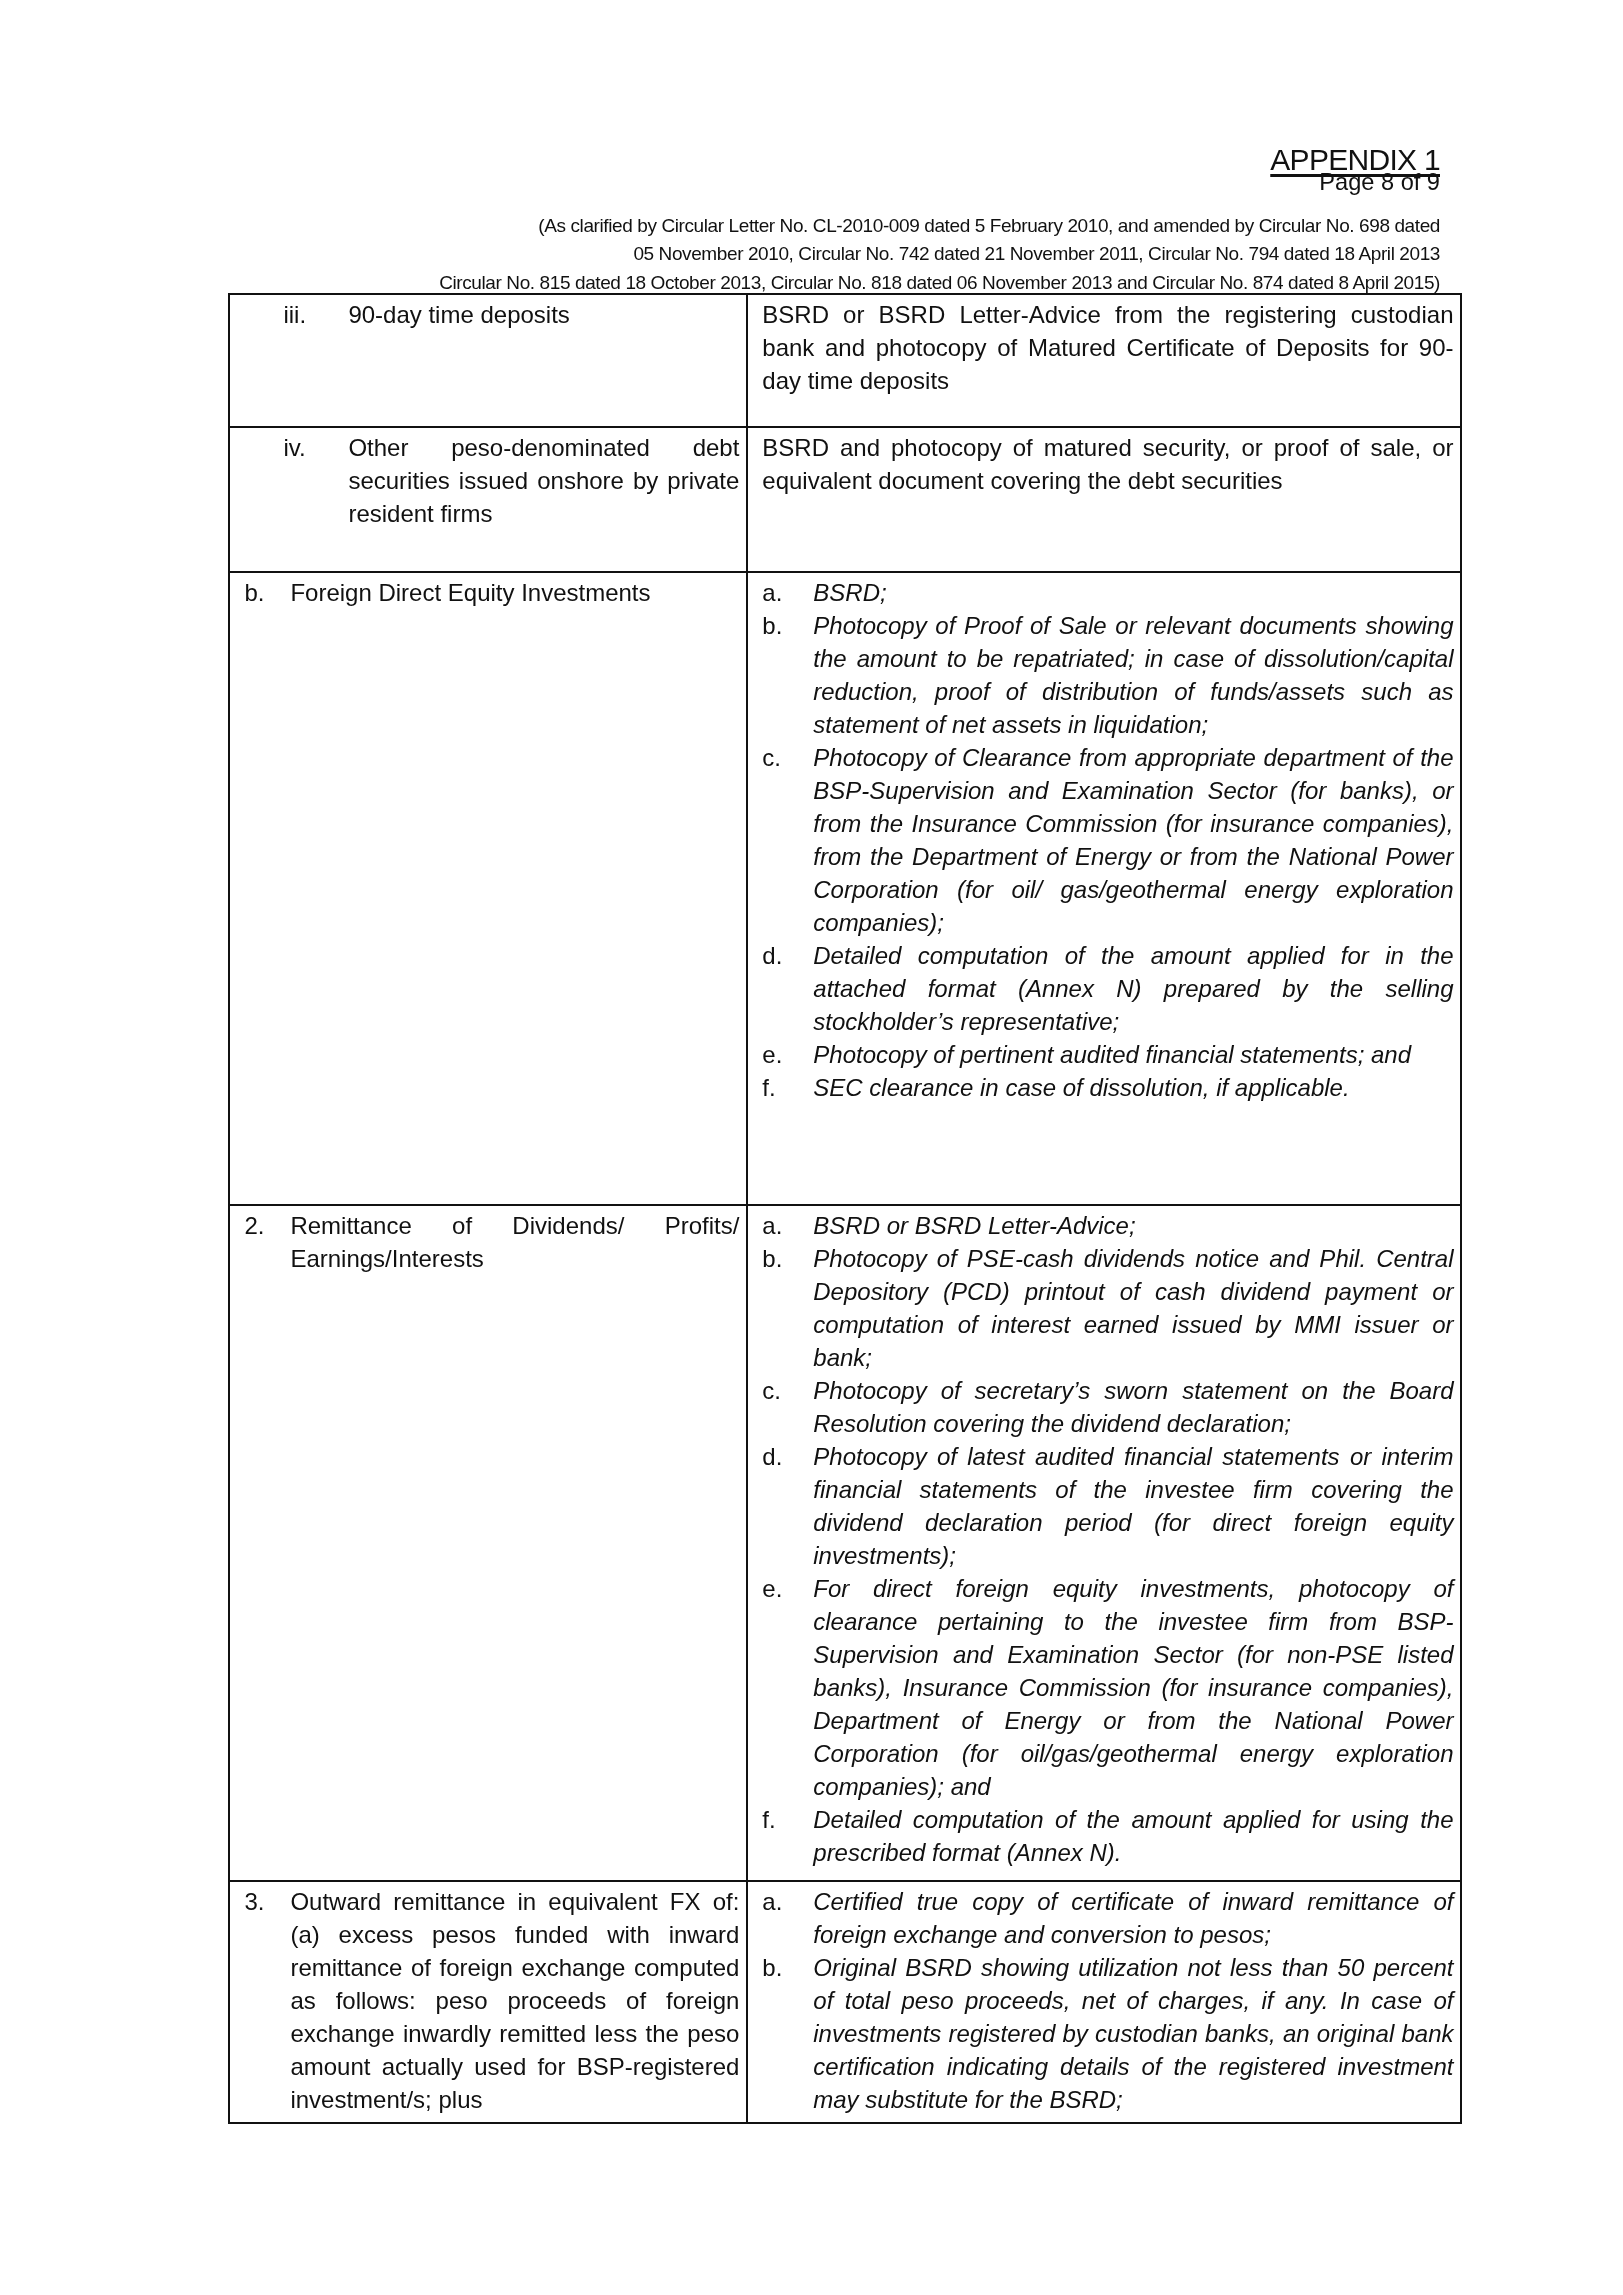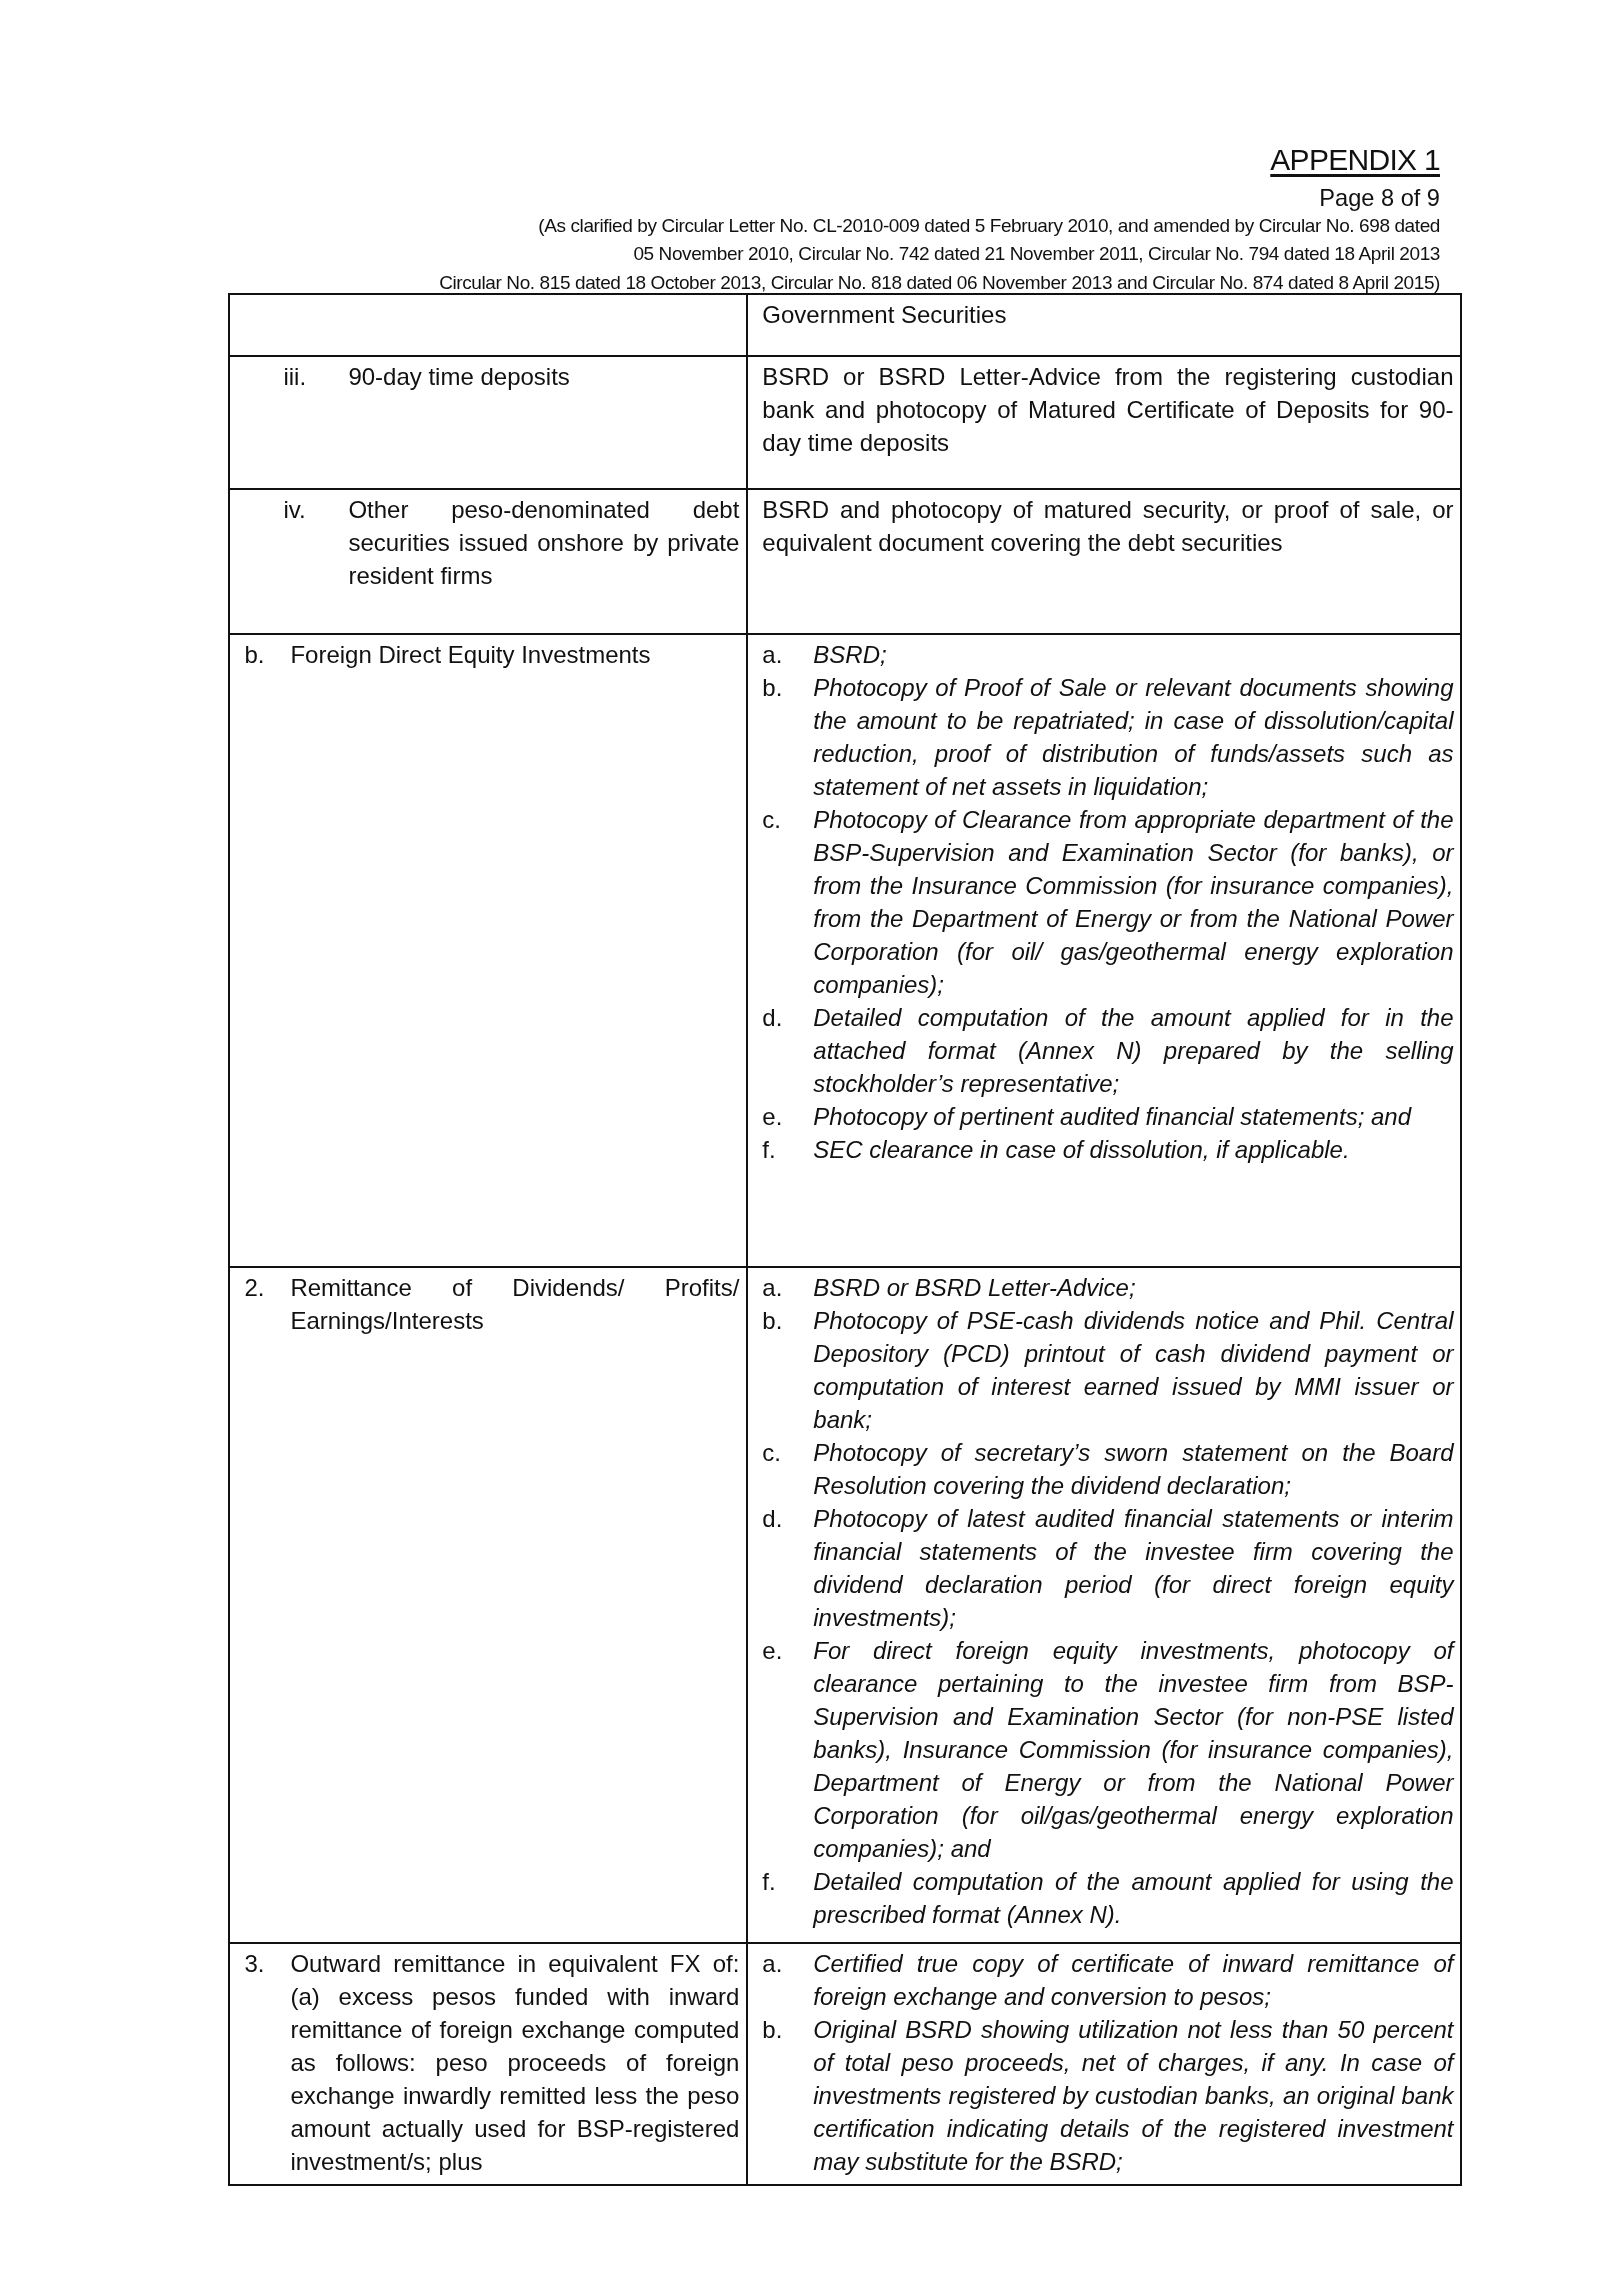--- a/index.html
+++ b/index.html
@@ -7,7 +7,7 @@
          font-family:"Liberation Sans", sans-serif; color:#111; }
   .hdr { position:absolute; right:183px; text-align:right; }
   #appendix { top:143px; font-size:30px; font-weight:normal; text-decoration:underline; text-decoration-thickness:2.6px; text-underline-offset:3.9px; letter-spacing:-0.7px; }
-  #pageno { top:185px; font-size:23.6px; }
+  #pageno { top:169px; font-size:23.6px; }
   .note { position:absolute; right:183px; font-size:19px; text-align:right; white-space:nowrap; letter-spacing:-0.4px; }
   #n1 { top:215px; } #n2 { top:243px; } #n3 { top:272px;margin-left:25px; }
   table { position:absolute; left:228px; top:293px; width:1234px; border-collapse:collapse; table-layout:fixed; }

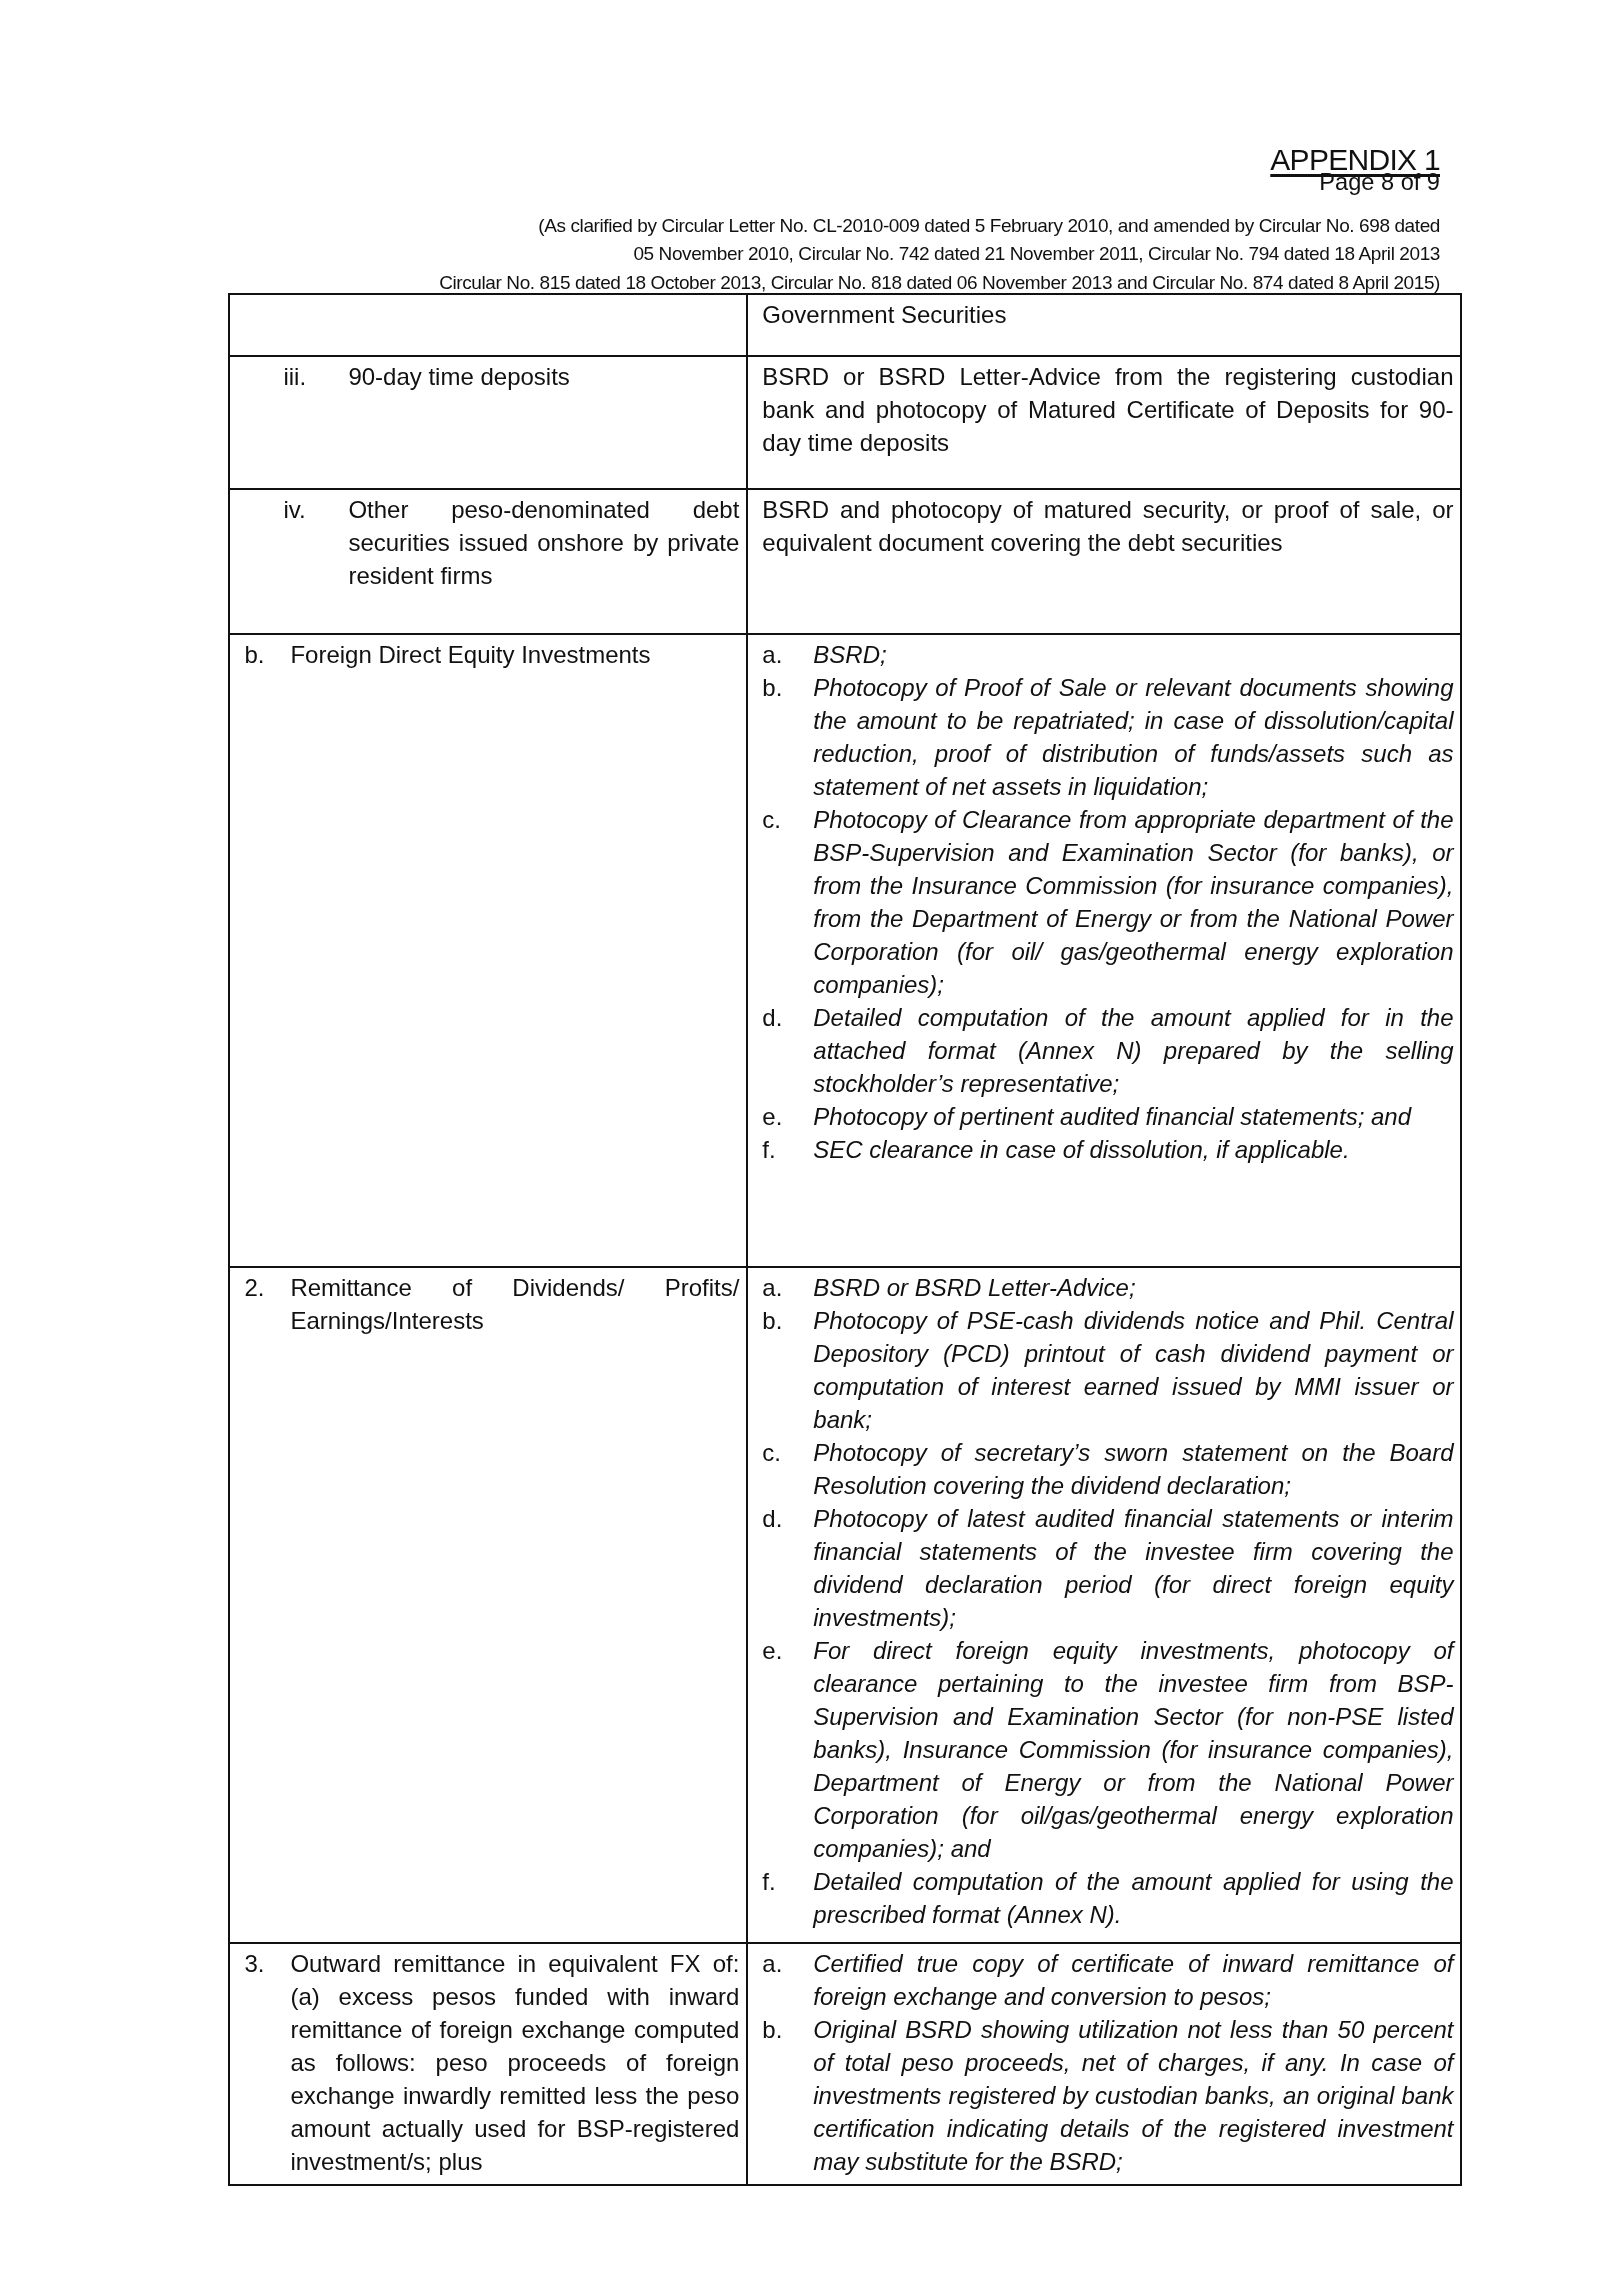--- a/index.html
+++ b/index.html
@@ -33,12 +33,6 @@
 
 <table>
   <tbody>
-      <tr style="height:62px">
-    <td class="l"></td>
-    <td>
-          <div class="plain">Government Securities</div>
-        </td>
-  </tr>
   <tr style="height:133px">
     <td class="l">
           <div class="item sub">

